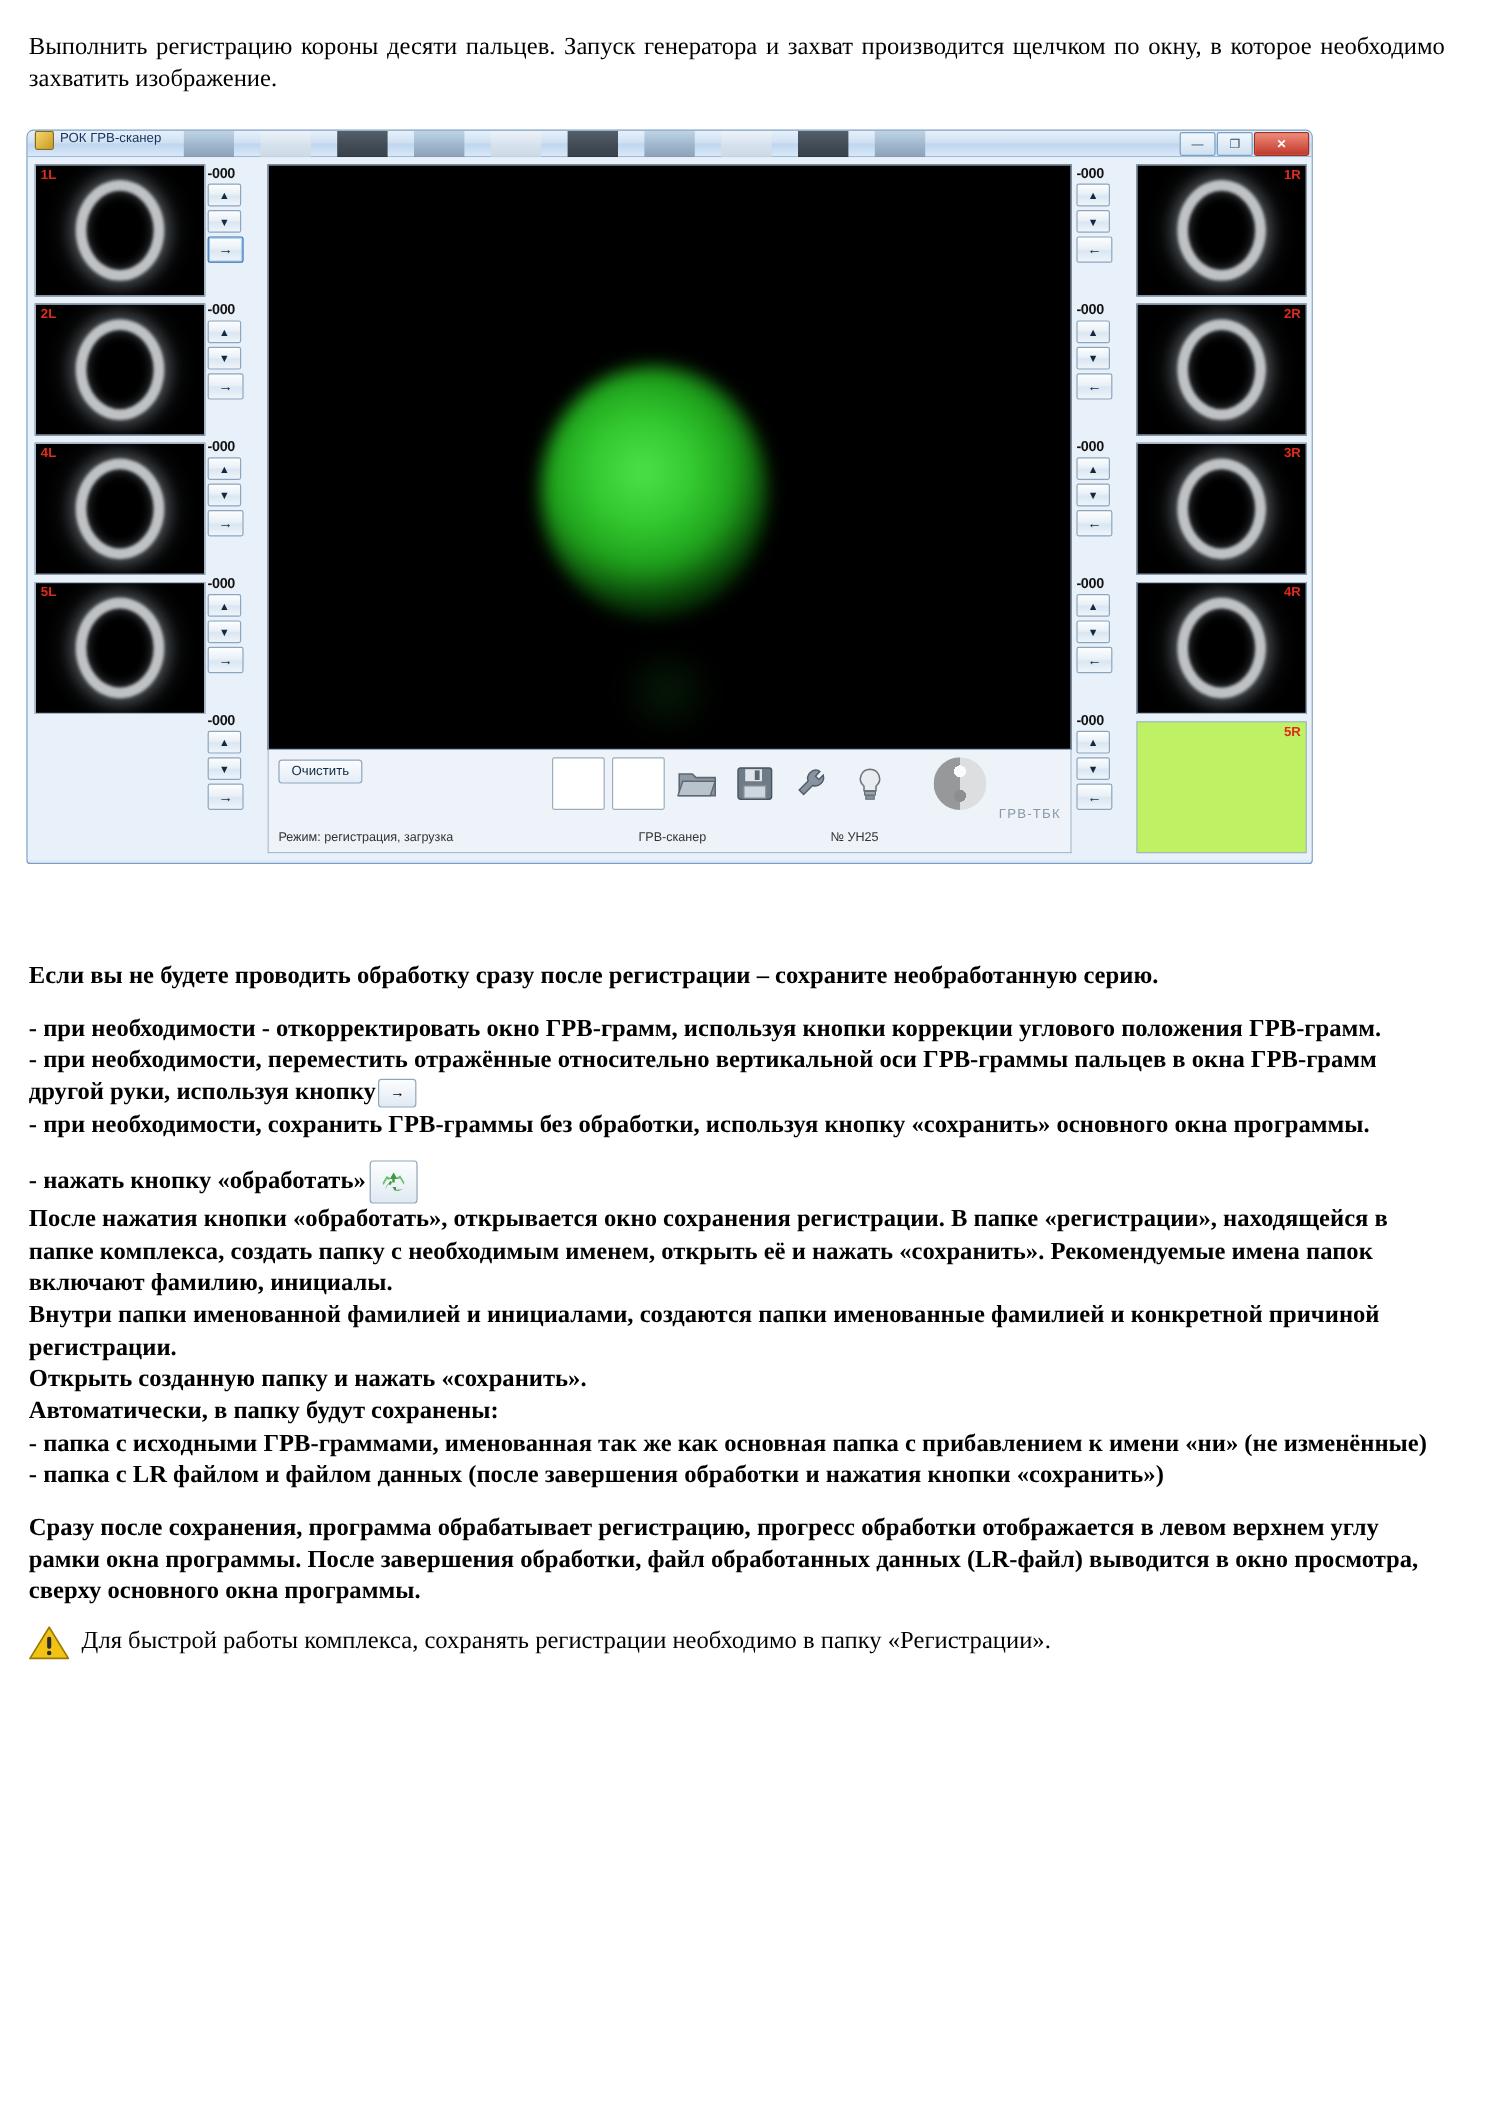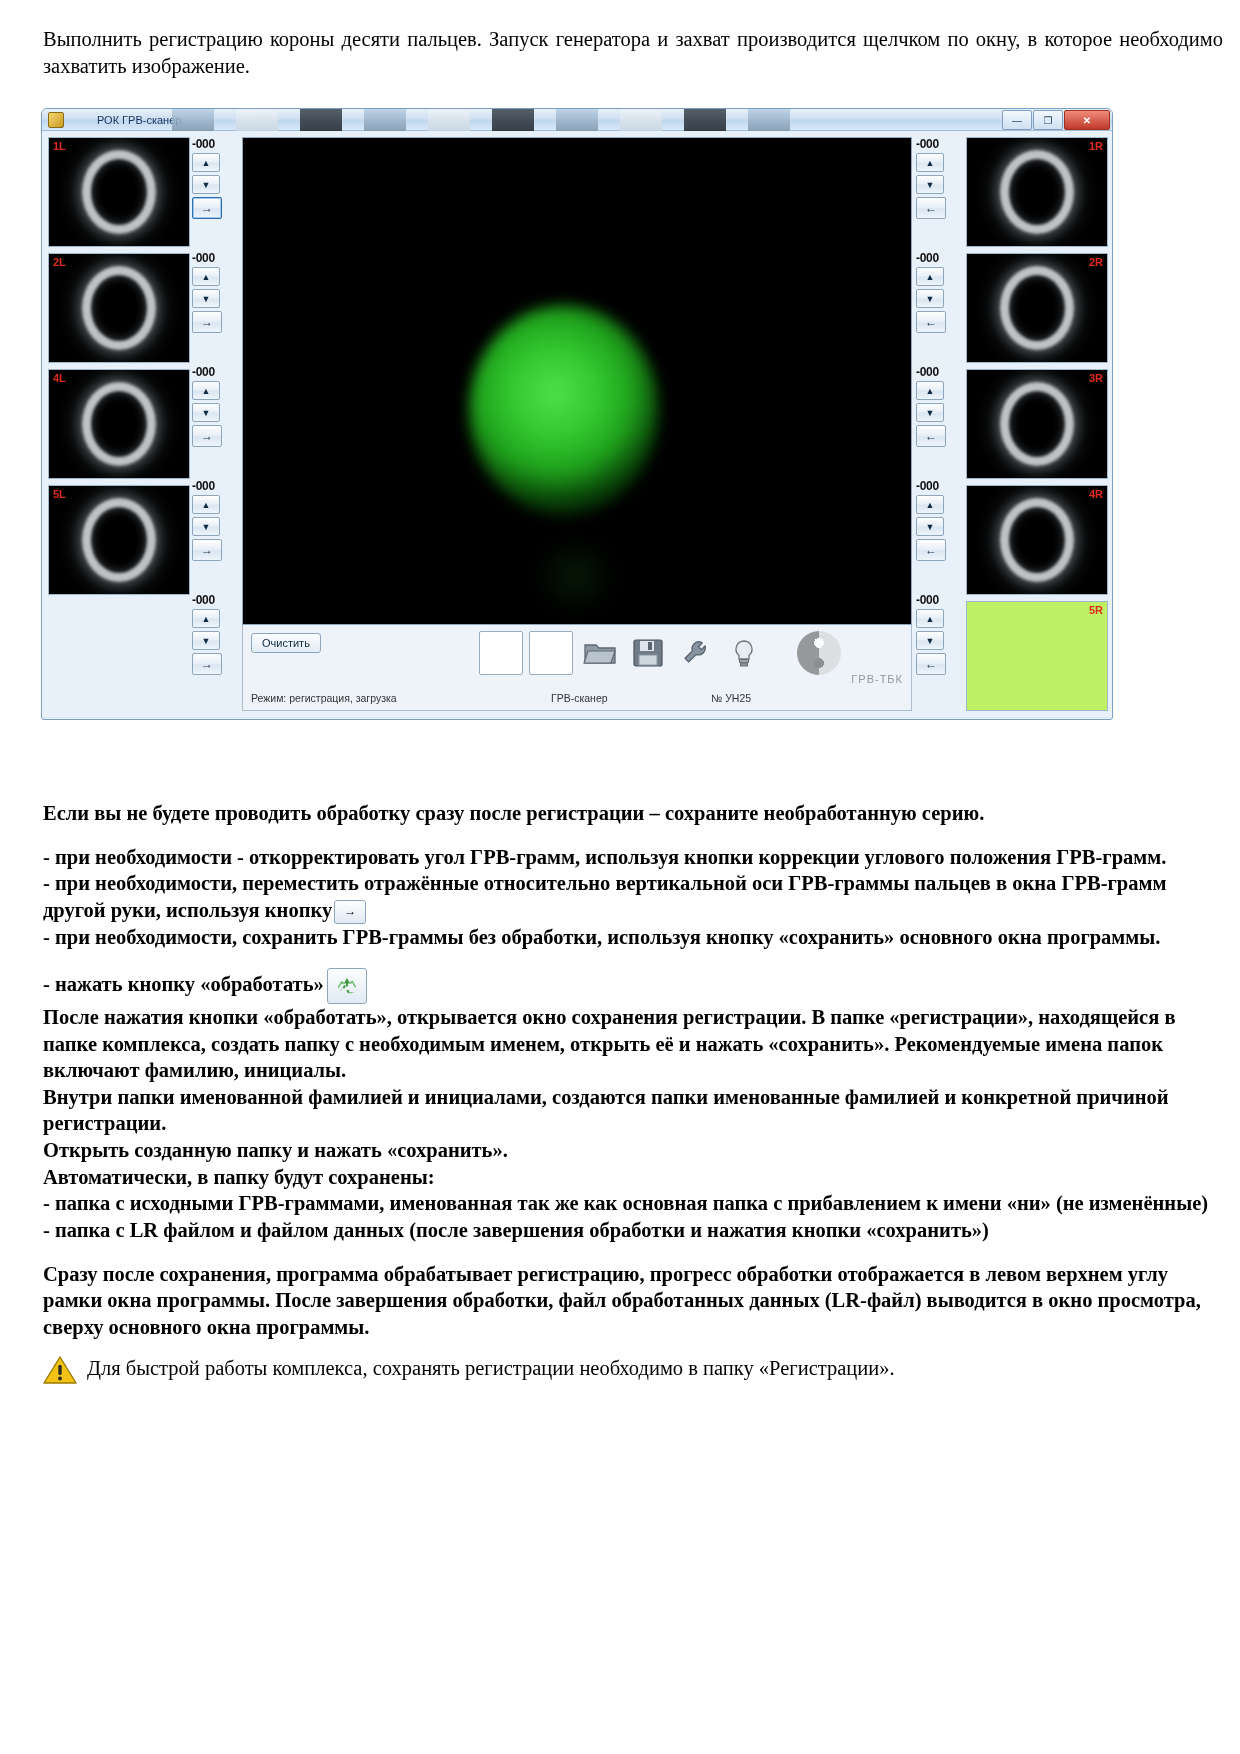--- a/index.html
+++ b/index.html
@@ -19,7 +19,6 @@
     height: 1754px;
     padding: 0;
     box-sizing: border-box;
-    margin-left: 19px;
   }
   .intro {
     position: absolute;

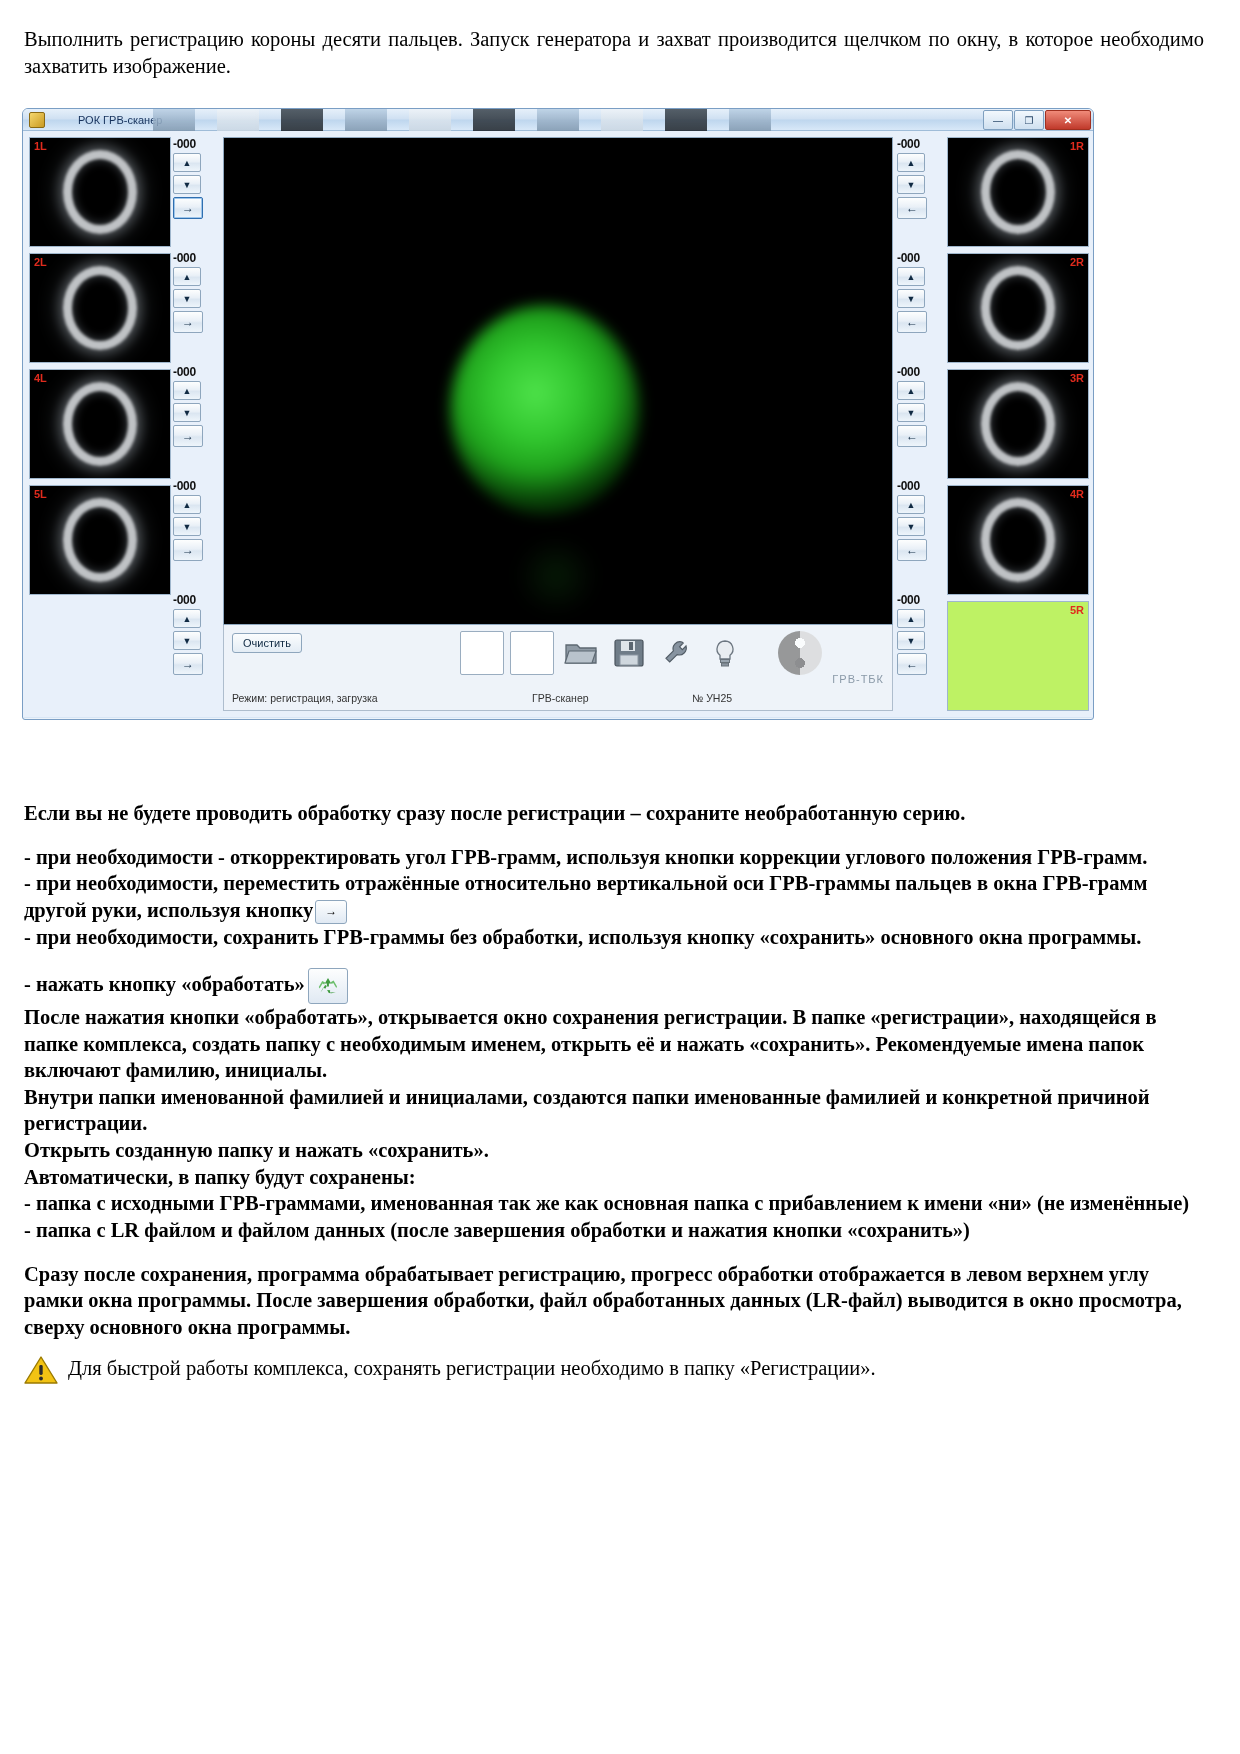--- a/index.html
+++ b/index.html
@@ -49,10 +49,8 @@
     background: linear-gradient(to bottom, #e6f0fa 0%, #cfe0f2 48%, #bed6ee 52%, #d8e8f8 100%);
     border-bottom: 1px solid #9fbcd8;
     display: flex;
-    align-items: center;
     padding-left: 6px;
     box-sizing: border-box;
-    gap: 28px;
   }
   .title-icon {
     width: 14px;

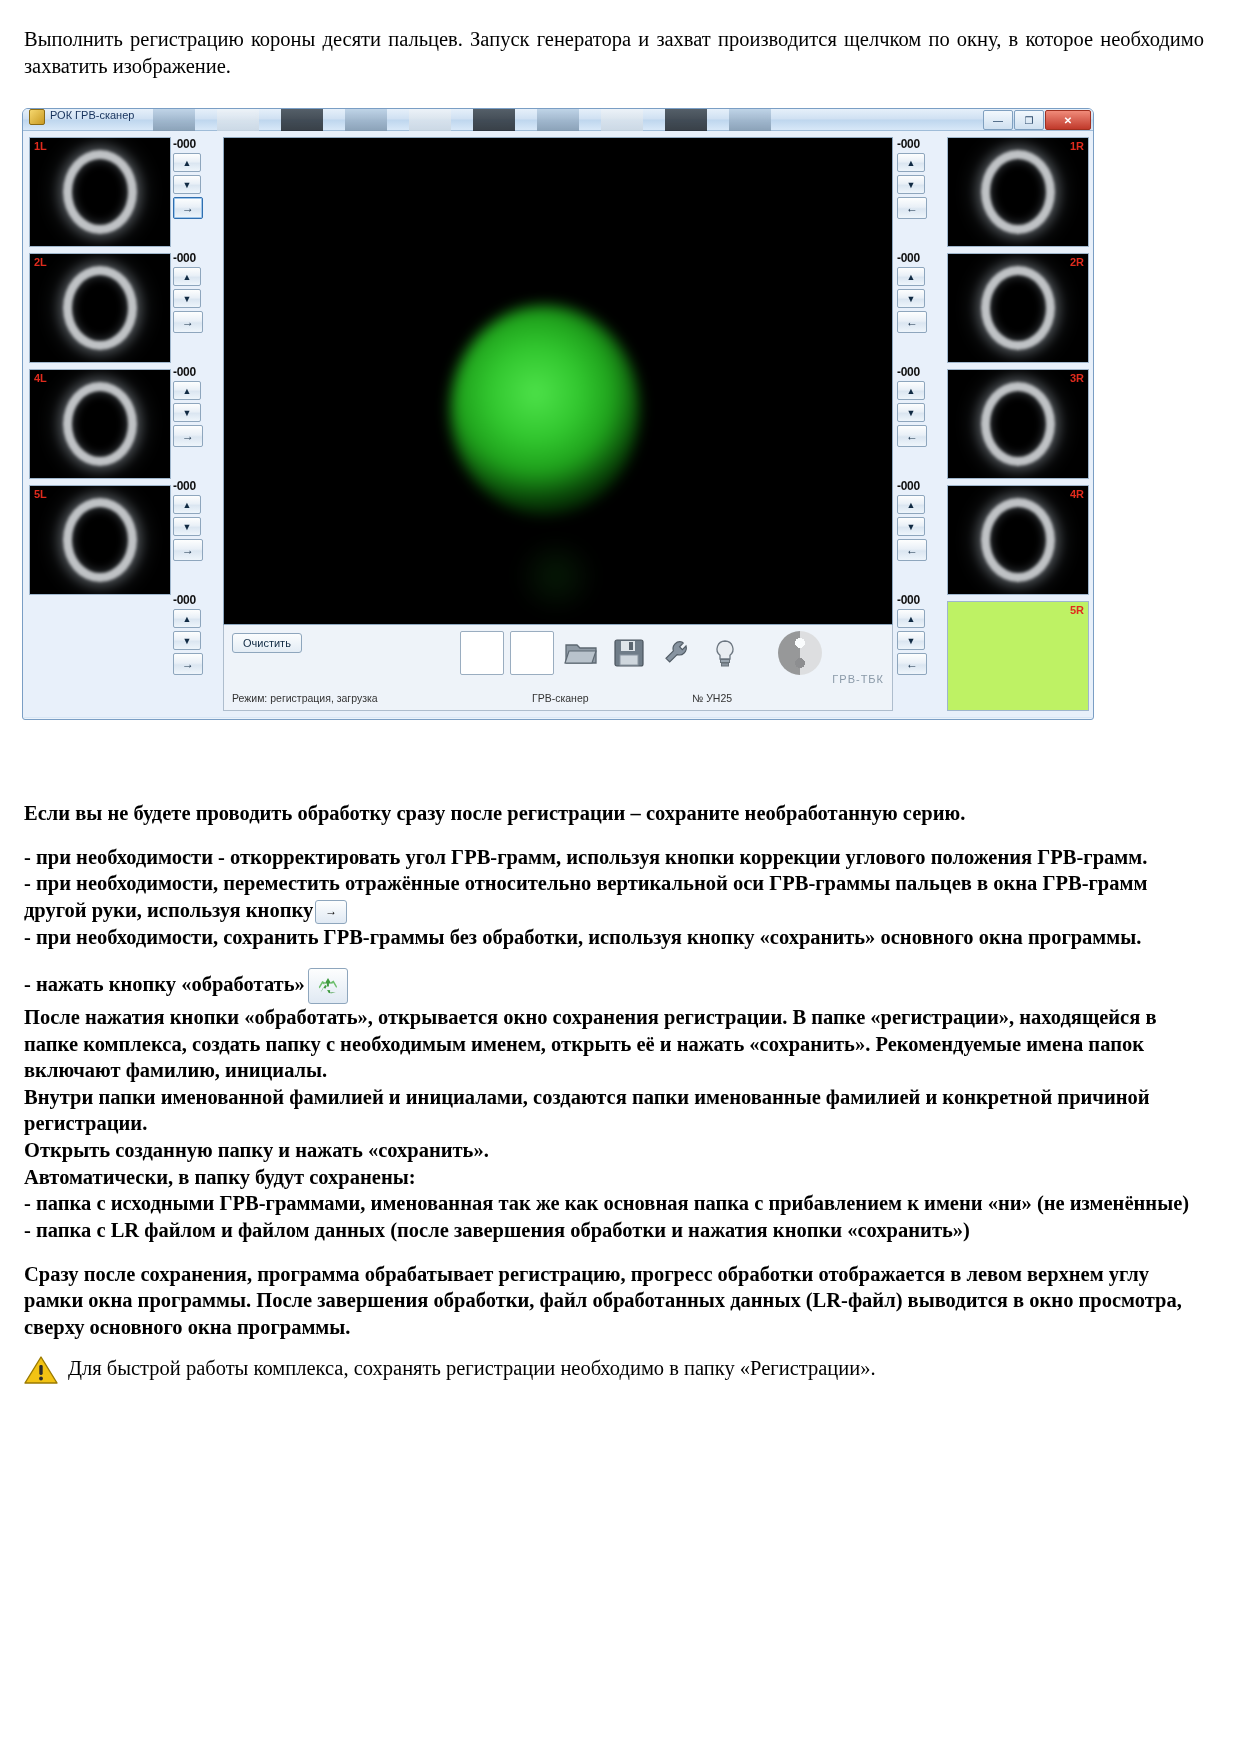--- a/index.html
+++ b/index.html
@@ -577,7 +577,7 @@
   <div class="body-text">
     <p>Если вы не будете проводить обработку сразу после регистрации – сохраните необработанную серию.</p>
     <div class="gap"></div>
-    <p>- при необходимости - откорректировать угол ГРВ-грамм, используя кнопки коррекции углового положения ГРВ-грамм.</p>
+    <p>- при необходимости - откорректировать окно ГРВ-грамм, используя кнопки коррекции углового положения ГРВ-грамм.</p>
     <p>
       <span>- при необходимости, переместить отражённые относительно вертикальной оси  ГРВ-граммы пальцев в окна ГРВ-грамм другой руки, используя кнопку</span><span class="inline-btn">→</span>
     </p>

